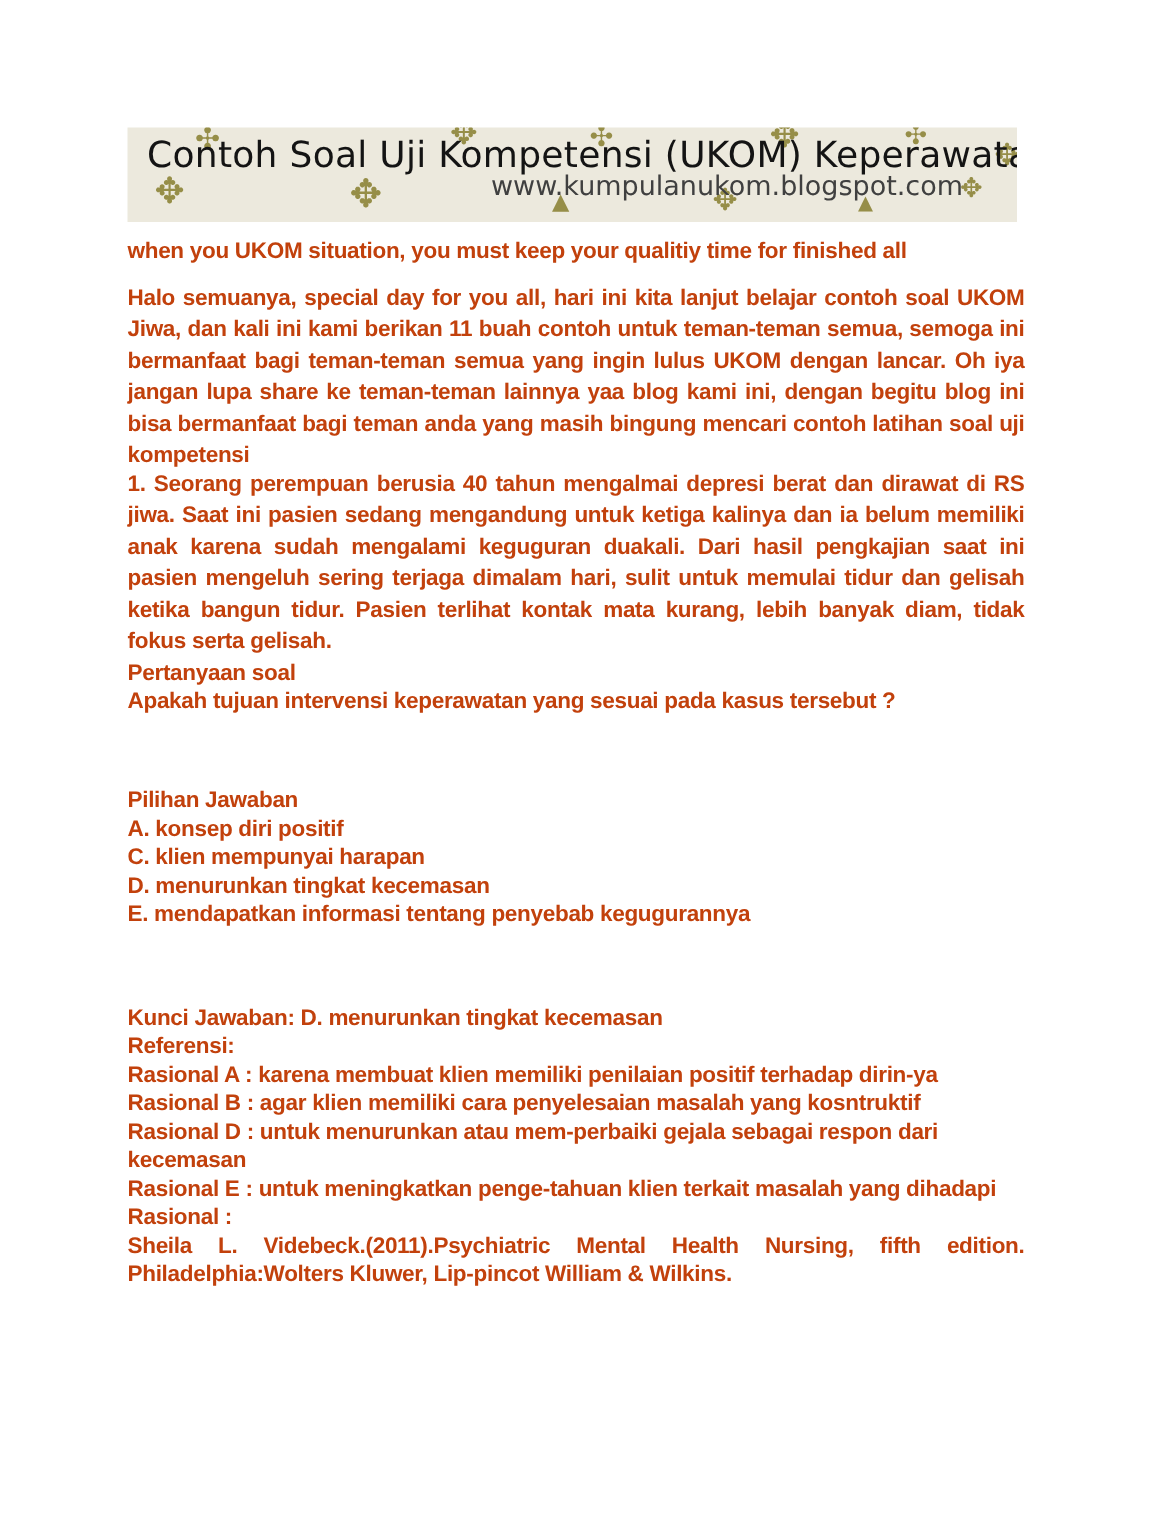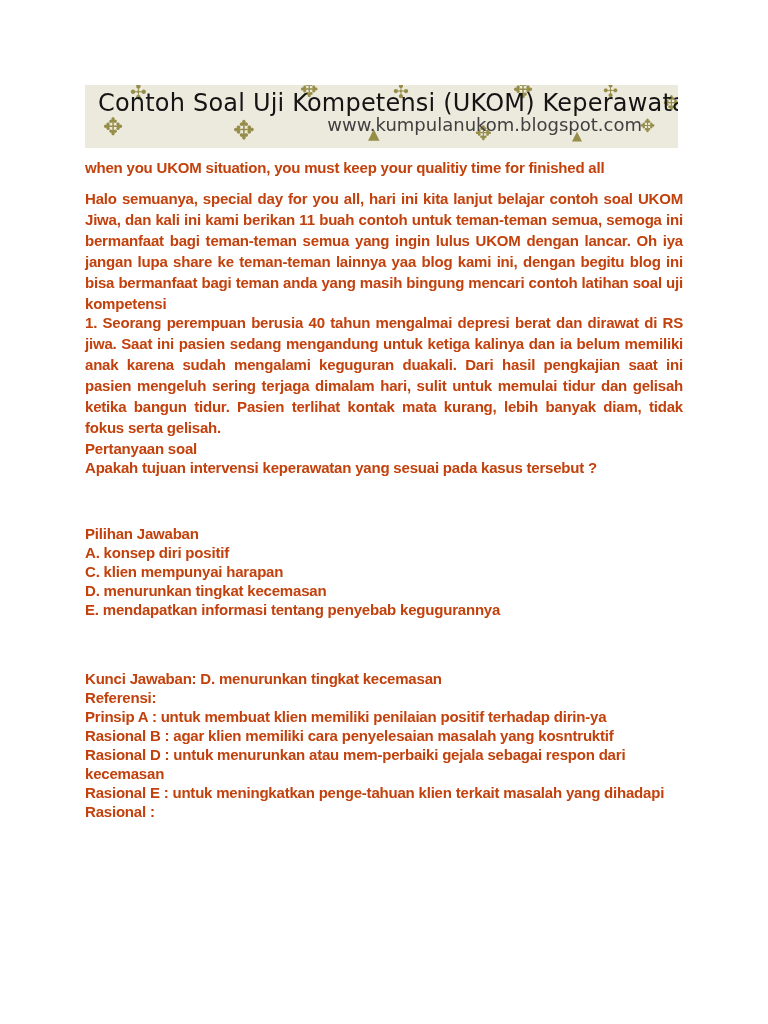--- a/index.html
+++ b/index.html
@@ -83,7 +83,7 @@
     <div class="abs" style="top:669px">
       <p class="txt lh19">Kunci Jawaban: D. menurunkan tingkat kecemasan</p>
       <p class="txt lh19">Referensi:</p>
-      <p class="txt lh19">Prinsip A : untuk membuat klien memiliki penilaian positif terhadap dirin-ya</p>
+      <p class="txt lh19">Rasional A : karena membuat klien memiliki penilaian positif terhadap dirin-ya</p>
       <p class="txt lh19">Rasional B : agar klien memiliki cara penyelesaian masalah yang kosntruktif</p>
       <p class="txt lh19">Rasional D : untuk menurunkan atau mem-perbaiki gejala sebagai respon dari kecemasan</p>
       <p class="txt lh19">Rasional E : untuk meningkatkan penge-tahuan klien terkait masalah yang dihadapi</p>

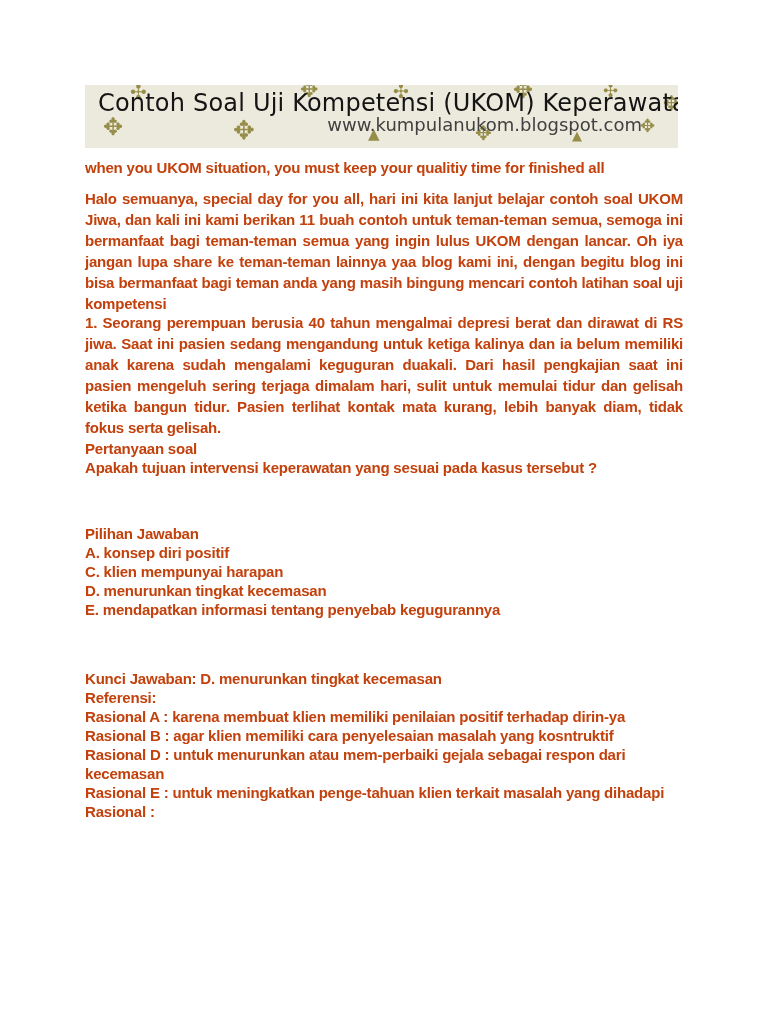--- a/index.html
+++ b/index.html
@@ -88,6 +88,7 @@
       <p class="txt lh19">Rasional D : untuk menurunkan atau mem-perbaiki gejala sebagai respon dari kecemasan</p>
       <p class="txt lh19">Rasional E : untuk meningkatkan penge-tahuan klien terkait masalah yang dihadapi</p>
       <p class="txt lh19">Rasional :</p>
+      <p class="txt lh19 justify">Sheila L. Videbeck.(2011).Psychiatric Mental Health Nursing, fifth edition. Philadelphia:Wolters Kluwer, Lip-pincot William &amp; Wilkins.</p>
     </div>
 
   </div>

